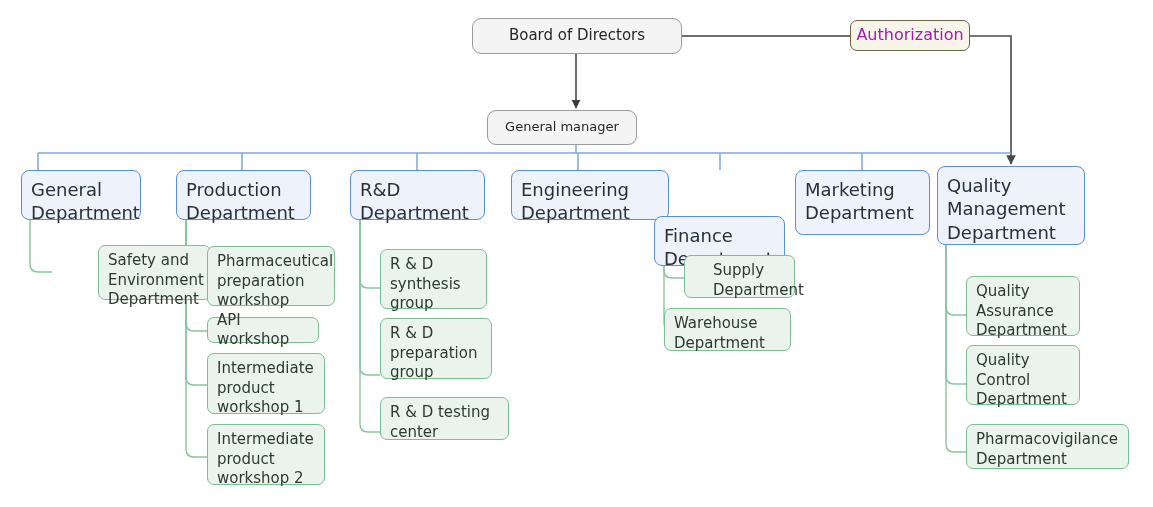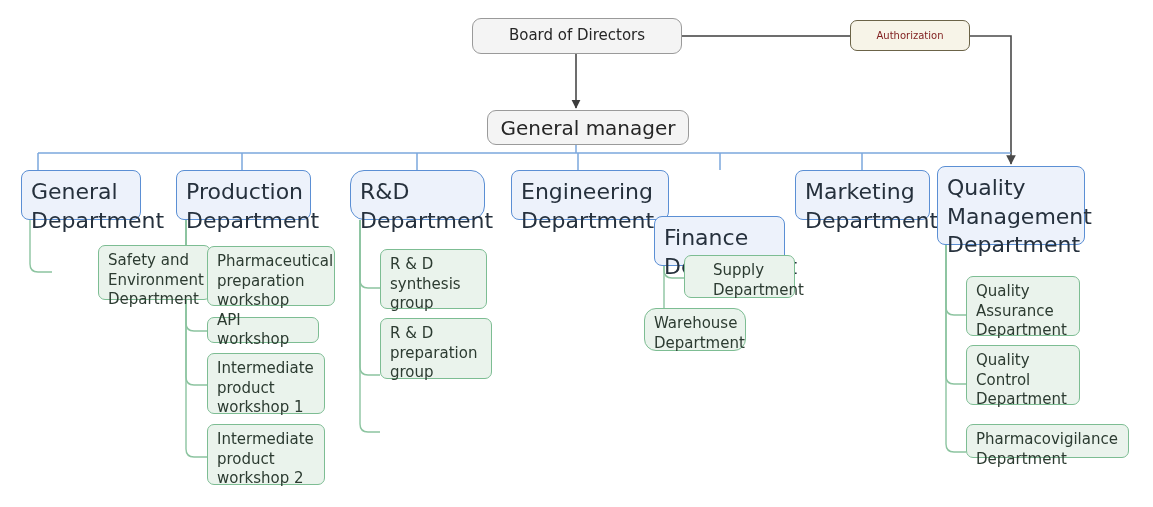--- a/index.html
+++ b/index.html
@@ -44,8 +44,8 @@
   .node-auth {
     background: #f7f4e8;
     border: 1.3px solid #6b6347;
-    color: #7f1d1d;
-    font-size: 10px;
+    color: #a21caf;
+    font-size: 16px;
     justify-content: center;
     border-radius: 7px;
   }

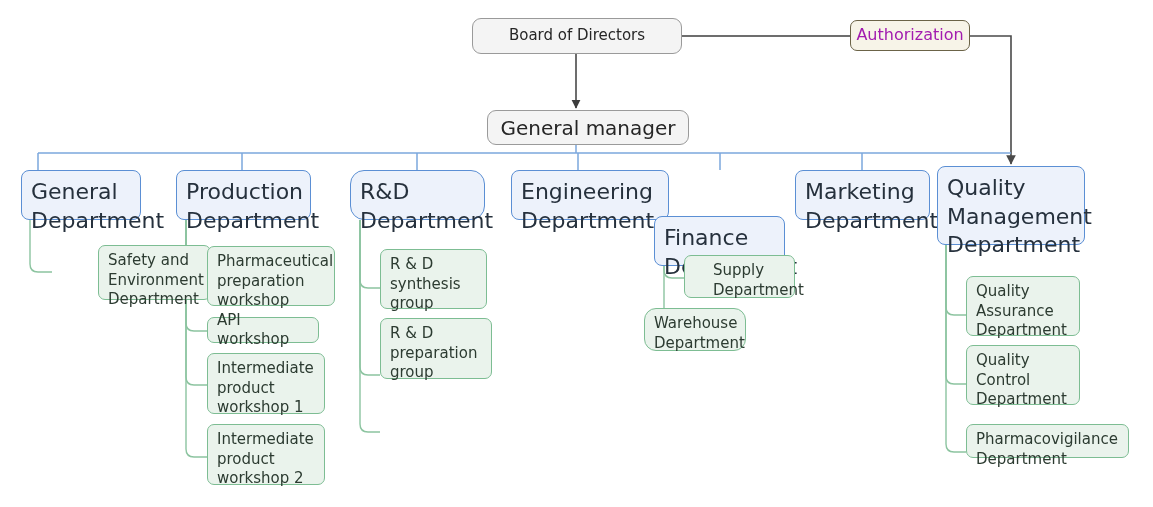--- a/index.html
+++ b/index.html
@@ -127,7 +127,7 @@
     <span>Authorization</span>
   </div>
 
-  <div class="node node-root" style="left:487px; top:110px; width:202px; height:35px; font-size:20px;">
+  <div class="node node-root" style="left:487px; top:110px; width:150px; height:35px; font-size:13px;">
     <span>General manager</span>
   </div>
 

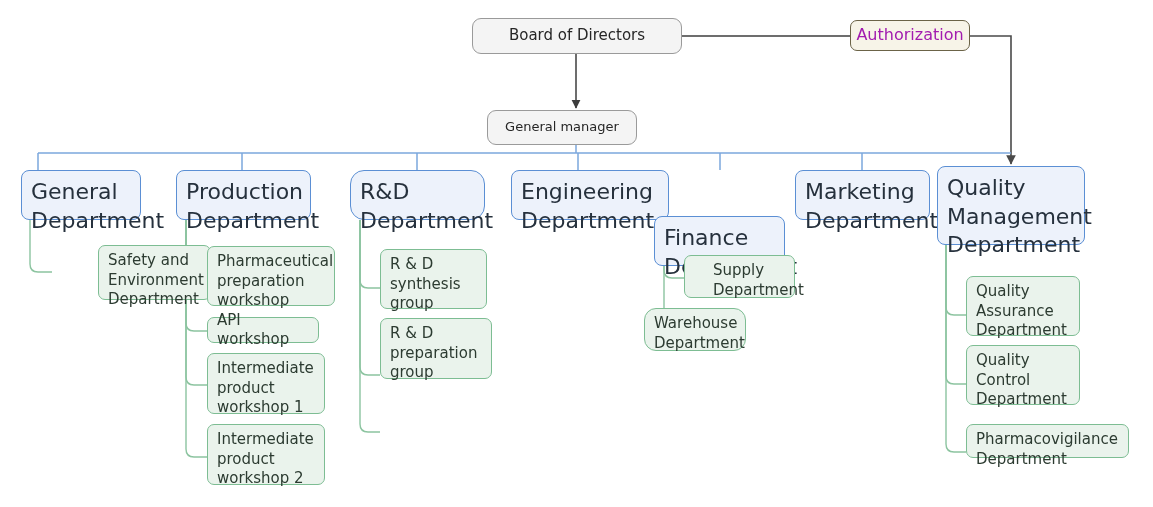--- a/index.html
+++ b/index.html
@@ -53,7 +53,7 @@
     background: #edf2fb;
     border: 1.2px solid #5b8fd4;
     color: #26313d;
-    font-size: 22px;
+    font-size: 18px;
     align-items: flex-start;
     padding-top: 7px;
     border-radius: 8px;

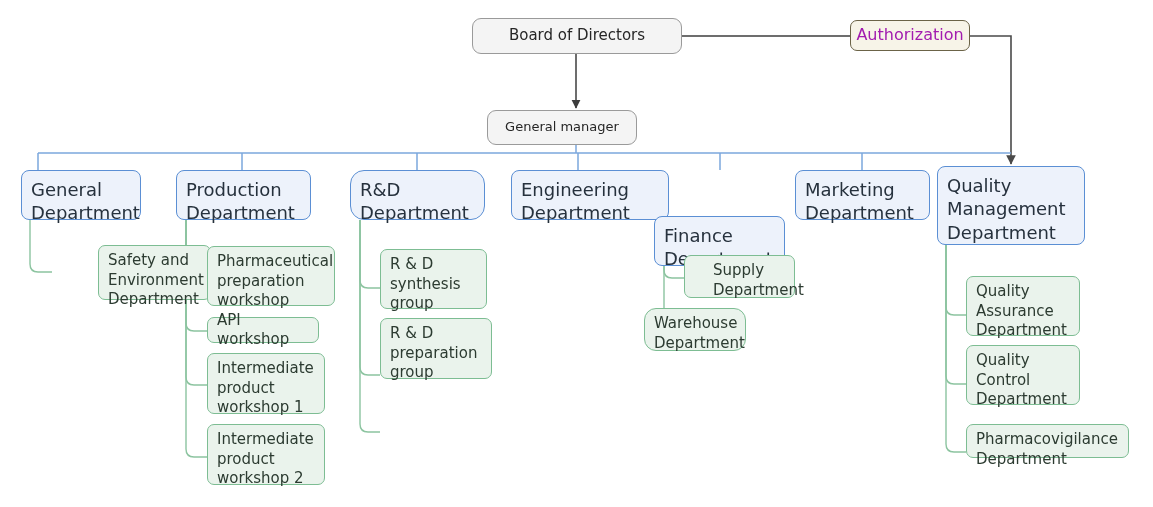--- a/index.html
+++ b/index.html
@@ -141,7 +141,7 @@
 Department</span>
   </div>
 
-  <div class="node node-dept" style="left:350px; top:170px; width:135px; height:50px;border-radius:14px;">
+  <div class="node node-dept" style="left:350px; top:170px; width:135px; height:50px;">
     <span>R&amp;D
 Department</span>
   </div>

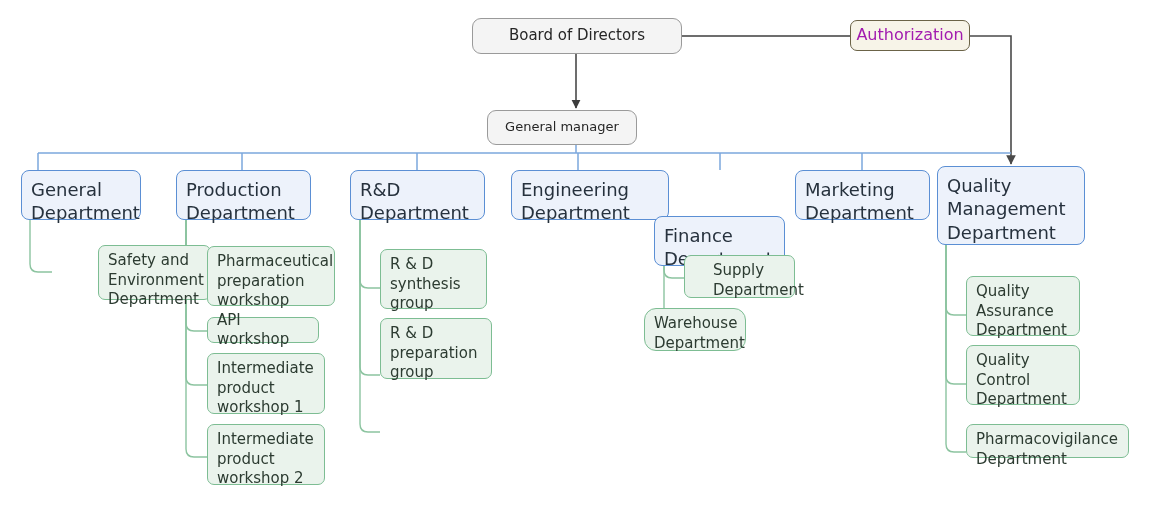--- a/index.html
+++ b/index.html
@@ -156,7 +156,7 @@
 Department</span>
   </div>
 
-  <div class="node node-dept" style="left:795px; top:170px; width:135px; height:50px;">
+  <div class="node node-dept" style="left:795px; top:170px; width:135px; height:65px;">
     <span>Marketing
 Department</span>
   </div>

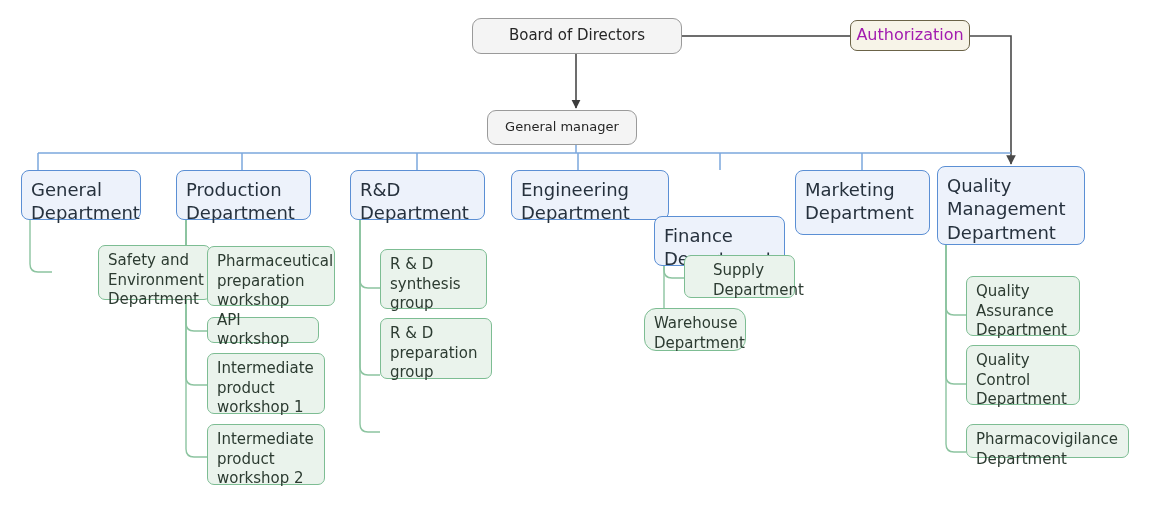--- a/index.html
+++ b/index.html
@@ -207,7 +207,7 @@
     <span>Supply
 Department</span>
   </div>
-  <div class="node node-sub" style="left:644px; top:308px; width:102px; height:43px;border-radius:12px;">
+  <div class="node node-sub" style="left:664px; top:308px; width:127px; height:43px;">
     <span>Warehouse
 Department</span>
   </div>

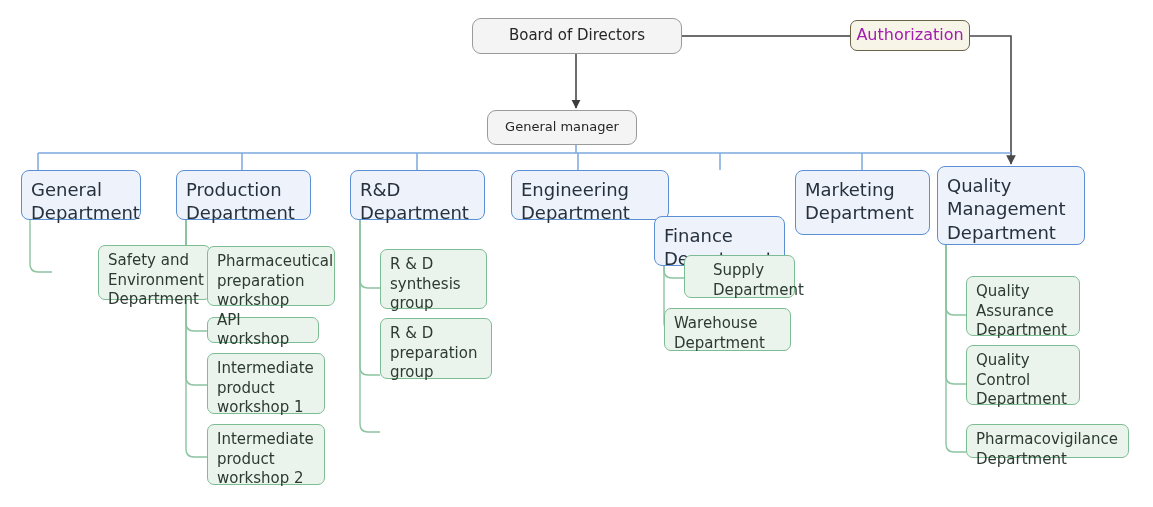--- a/index.html
+++ b/index.html
@@ -202,6 +202,10 @@
 preparation
 group</span>
   </div>
+  <div class="node node-sub" style="left:380px; top:397px; width:129px; height:43px;">
+    <span>R &amp; D testing
+center</span>
+  </div>
 
   <div class="node node-sub" style="left:684px; top:255px; width:111px; height:43px;padding-left:28px;">
     <span>Supply

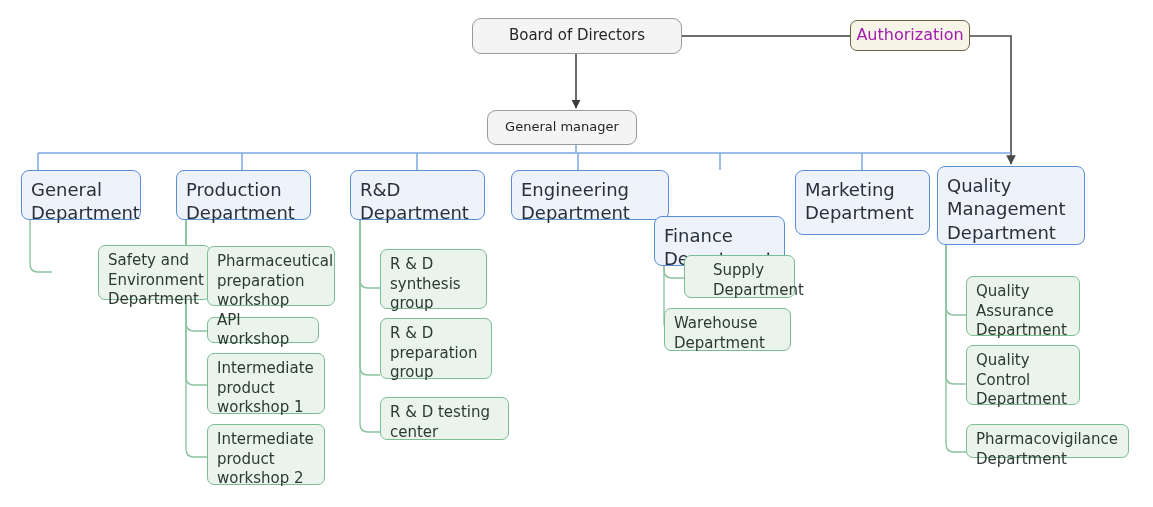--- a/index.html
+++ b/index.html
@@ -226,7 +226,7 @@
 Control
 Department</span>
   </div>
-  <div class="node node-sub" style="left:966px; top:424px; width:163px; height:34px;">
+  <div class="node node-sub" style="left:966px; top:424px; width:163px; height:45px;">
     <span>Pharmacovigilance
 Department</span>
   </div>

